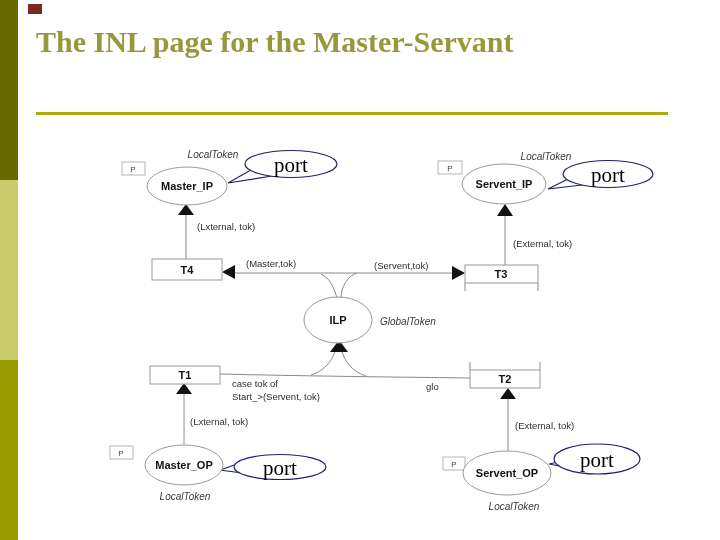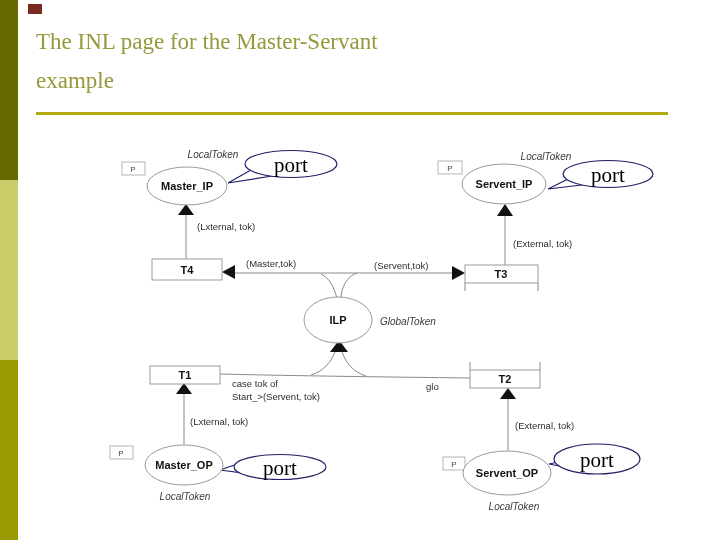--- a/index.html
+++ b/index.html
@@ -10,8 +10,8 @@
   .bar.bot{top:360px;height:180px;background:#999b00;}
   .accent-square{position:absolute;left:28px;top:4px;width:14px;height:10px;background:#7a2a21;}
   .title{position:absolute;left:36px;top:22px;width:620px;
-         font-family:"Liberation Serif",serif;font-size:23px;line-height:39px;
-         color:#97983b;font-weight:400;}
+         font-family:"Liberation Serif",serif;font-size:30px;line-height:39px;
+         color:#97983b;font-weight:700;}
   .rule{position:absolute;left:36px;top:112px;width:632px;height:3px;background:#b2aa0c;}
   svg{position:absolute;left:0;top:0;}
   svg text{font-family:"Liberation Sans",sans-serif;fill:#2e2e2e;}

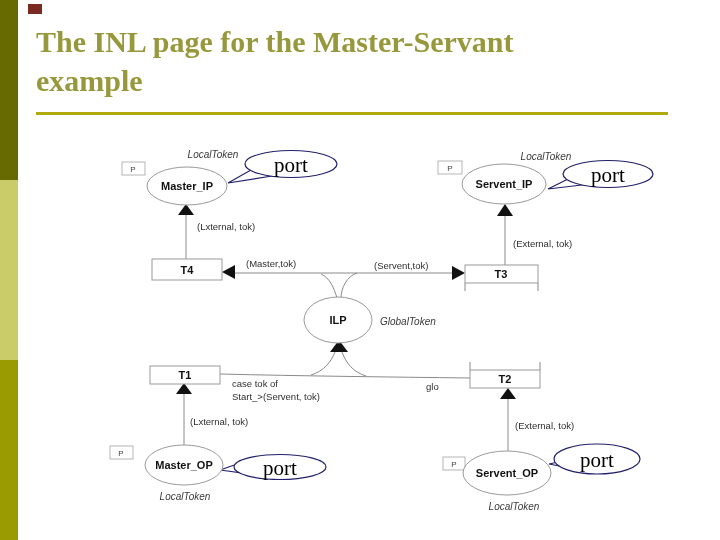--- a/index.html
+++ b/index.html
@@ -38,7 +38,6 @@
 
   <div class="title">
     <div>The INL page for the Master-Servant</div>
-    <div>example</div>
   </div>
   <div class="rule"></div>
 

